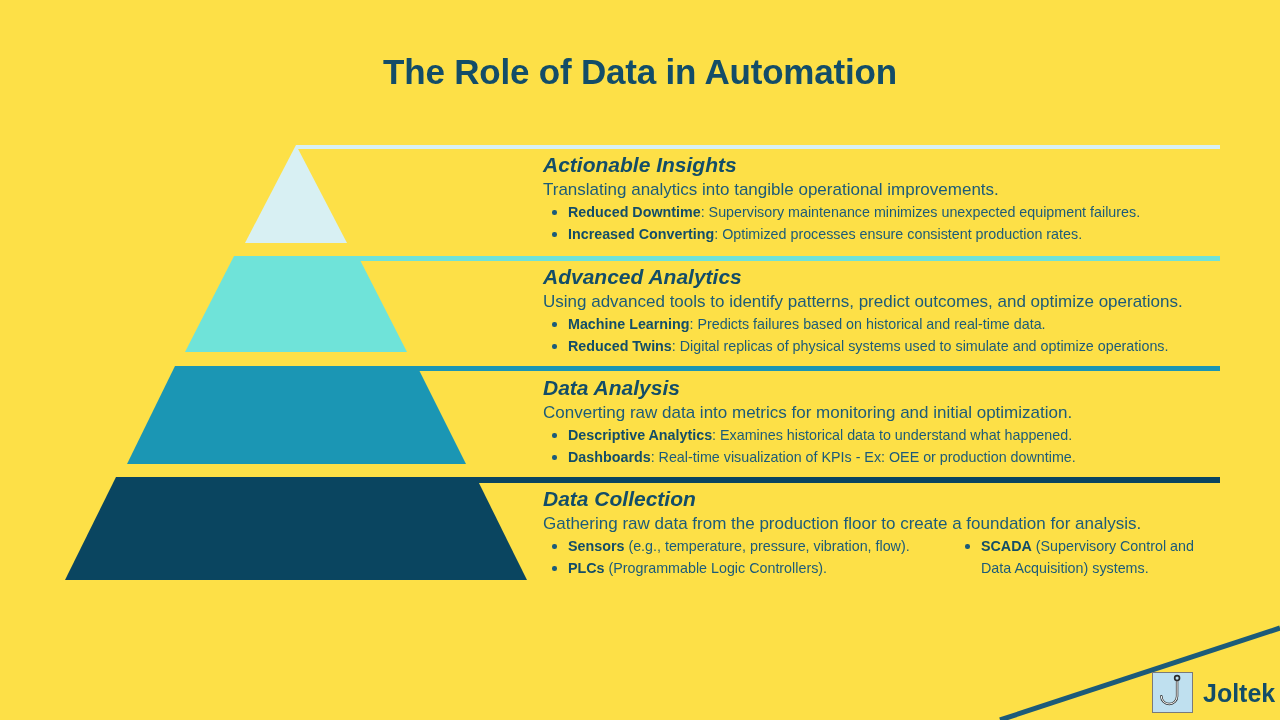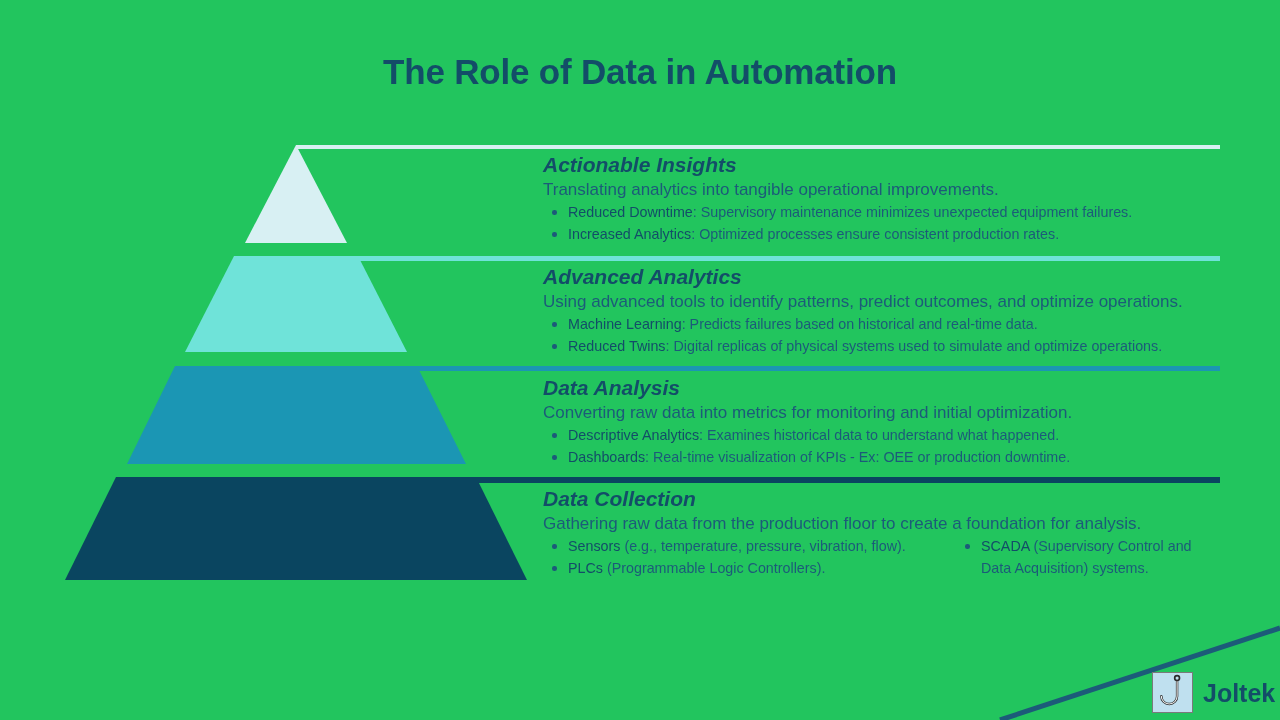--- a/index.html
+++ b/index.html
@@ -20,7 +20,7 @@
     left: 0; top: 0;
     width: 1280px;
     height: 720px;
-    background: #22c55e;
+    background: #fde047;
   }
 
   

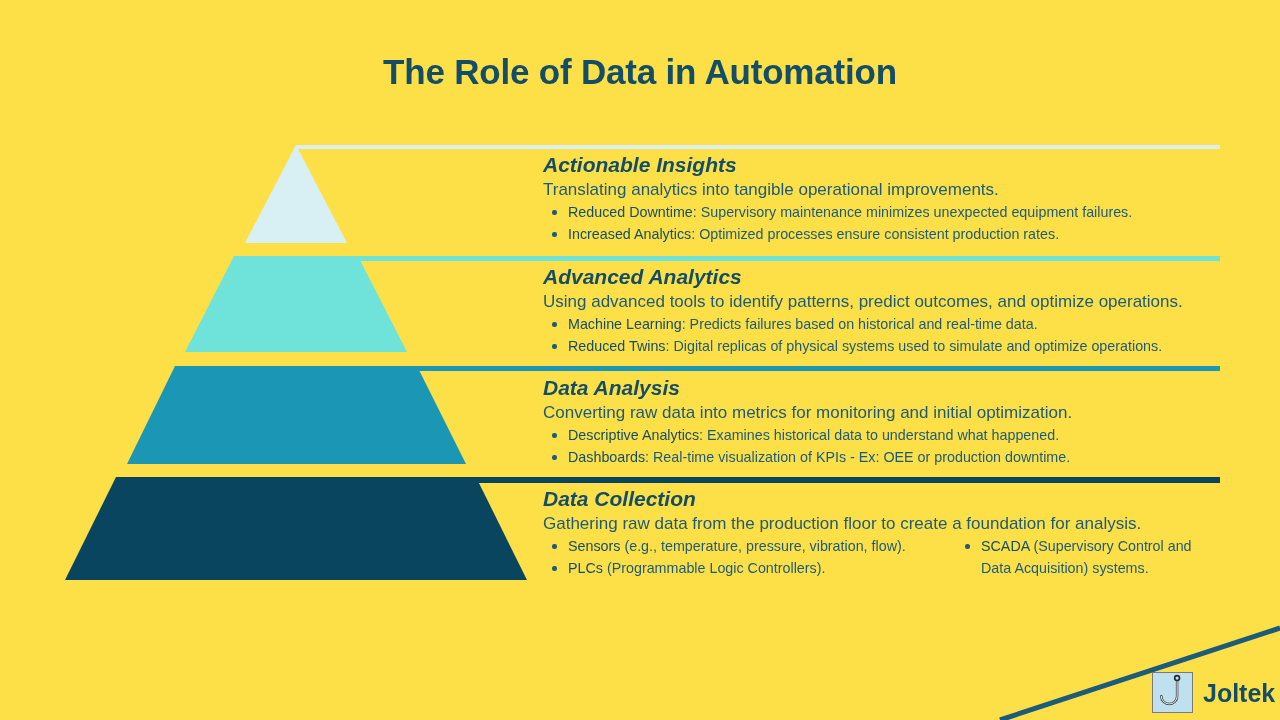--- a/index.html
+++ b/index.html
@@ -92,7 +92,7 @@
     background: #1c5b79;
   }
   .tier-bullets b {
-    font-weight: normal;
+    font-weight: bold;
     color: #134d68;
     margin-top: 43px;
   }

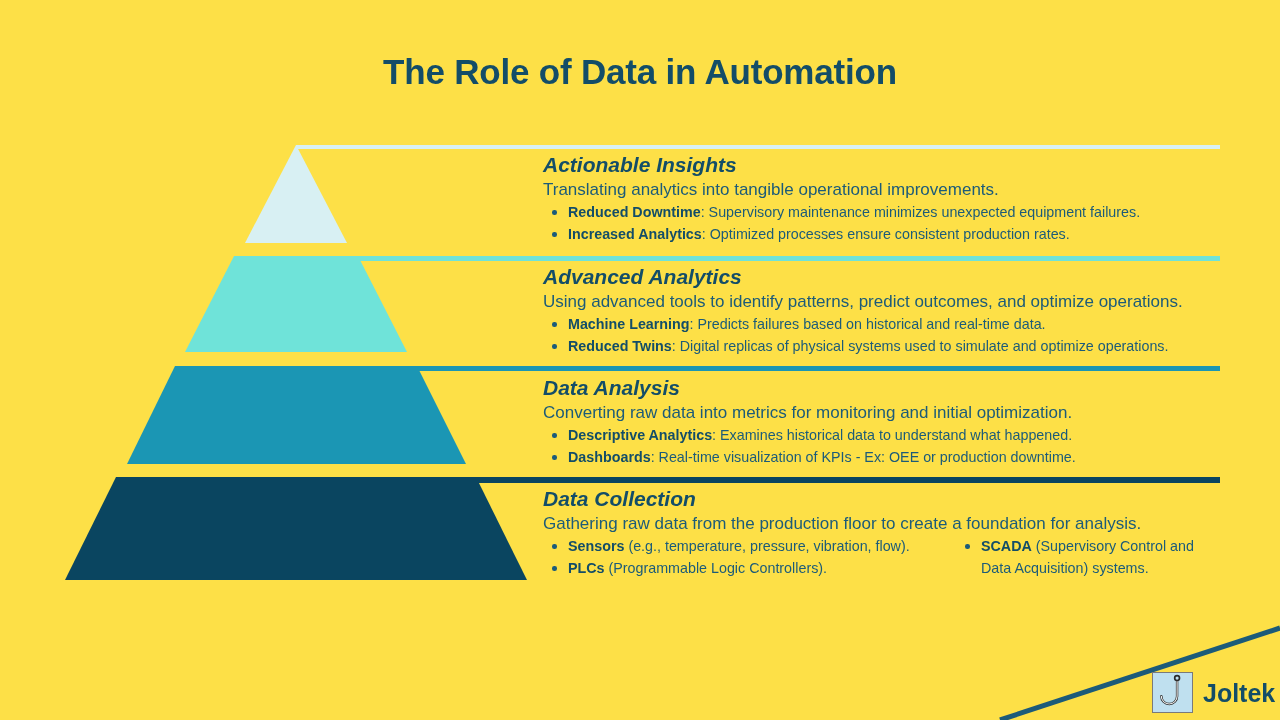--- a/index.html
+++ b/index.html
@@ -177,7 +177,7 @@
     <div class="tier-sub">Translating analytics into tangible operational improvements.</div>
     <ul class="tier-bullets">
       <li><b>Reduced Downtime</b><span>: Supervisory maintenance minimizes unexpected equipment failures.</span></li>
-      <li><b>Increased Analytics</b><span>: Optimized processes ensure consistent production rates.</span></li>
+      <li><b>Increased Converting</b><span>: Optimized processes ensure consistent production rates.</span></li>
     </ul>
   </div>
 

